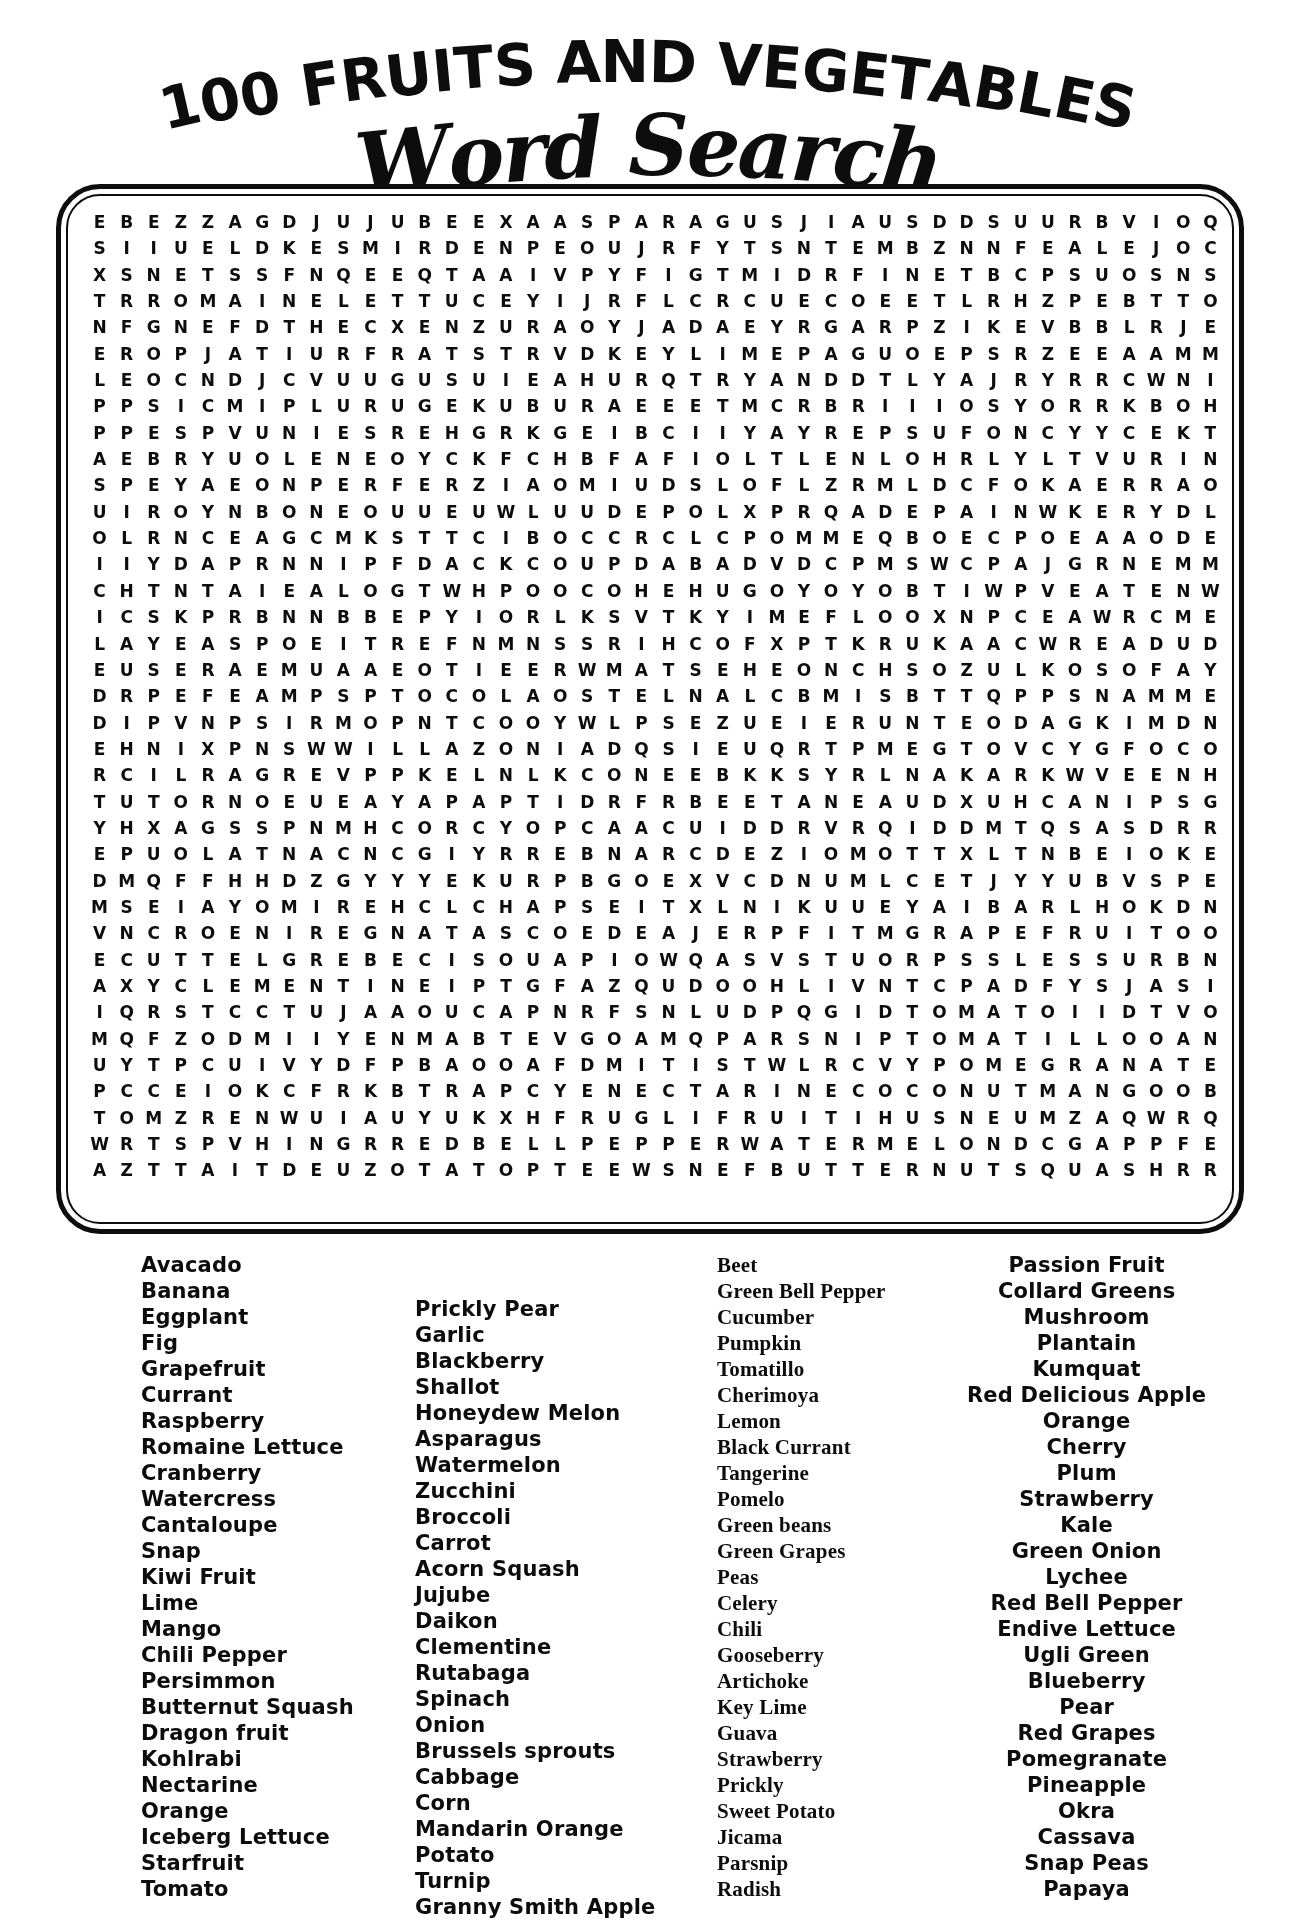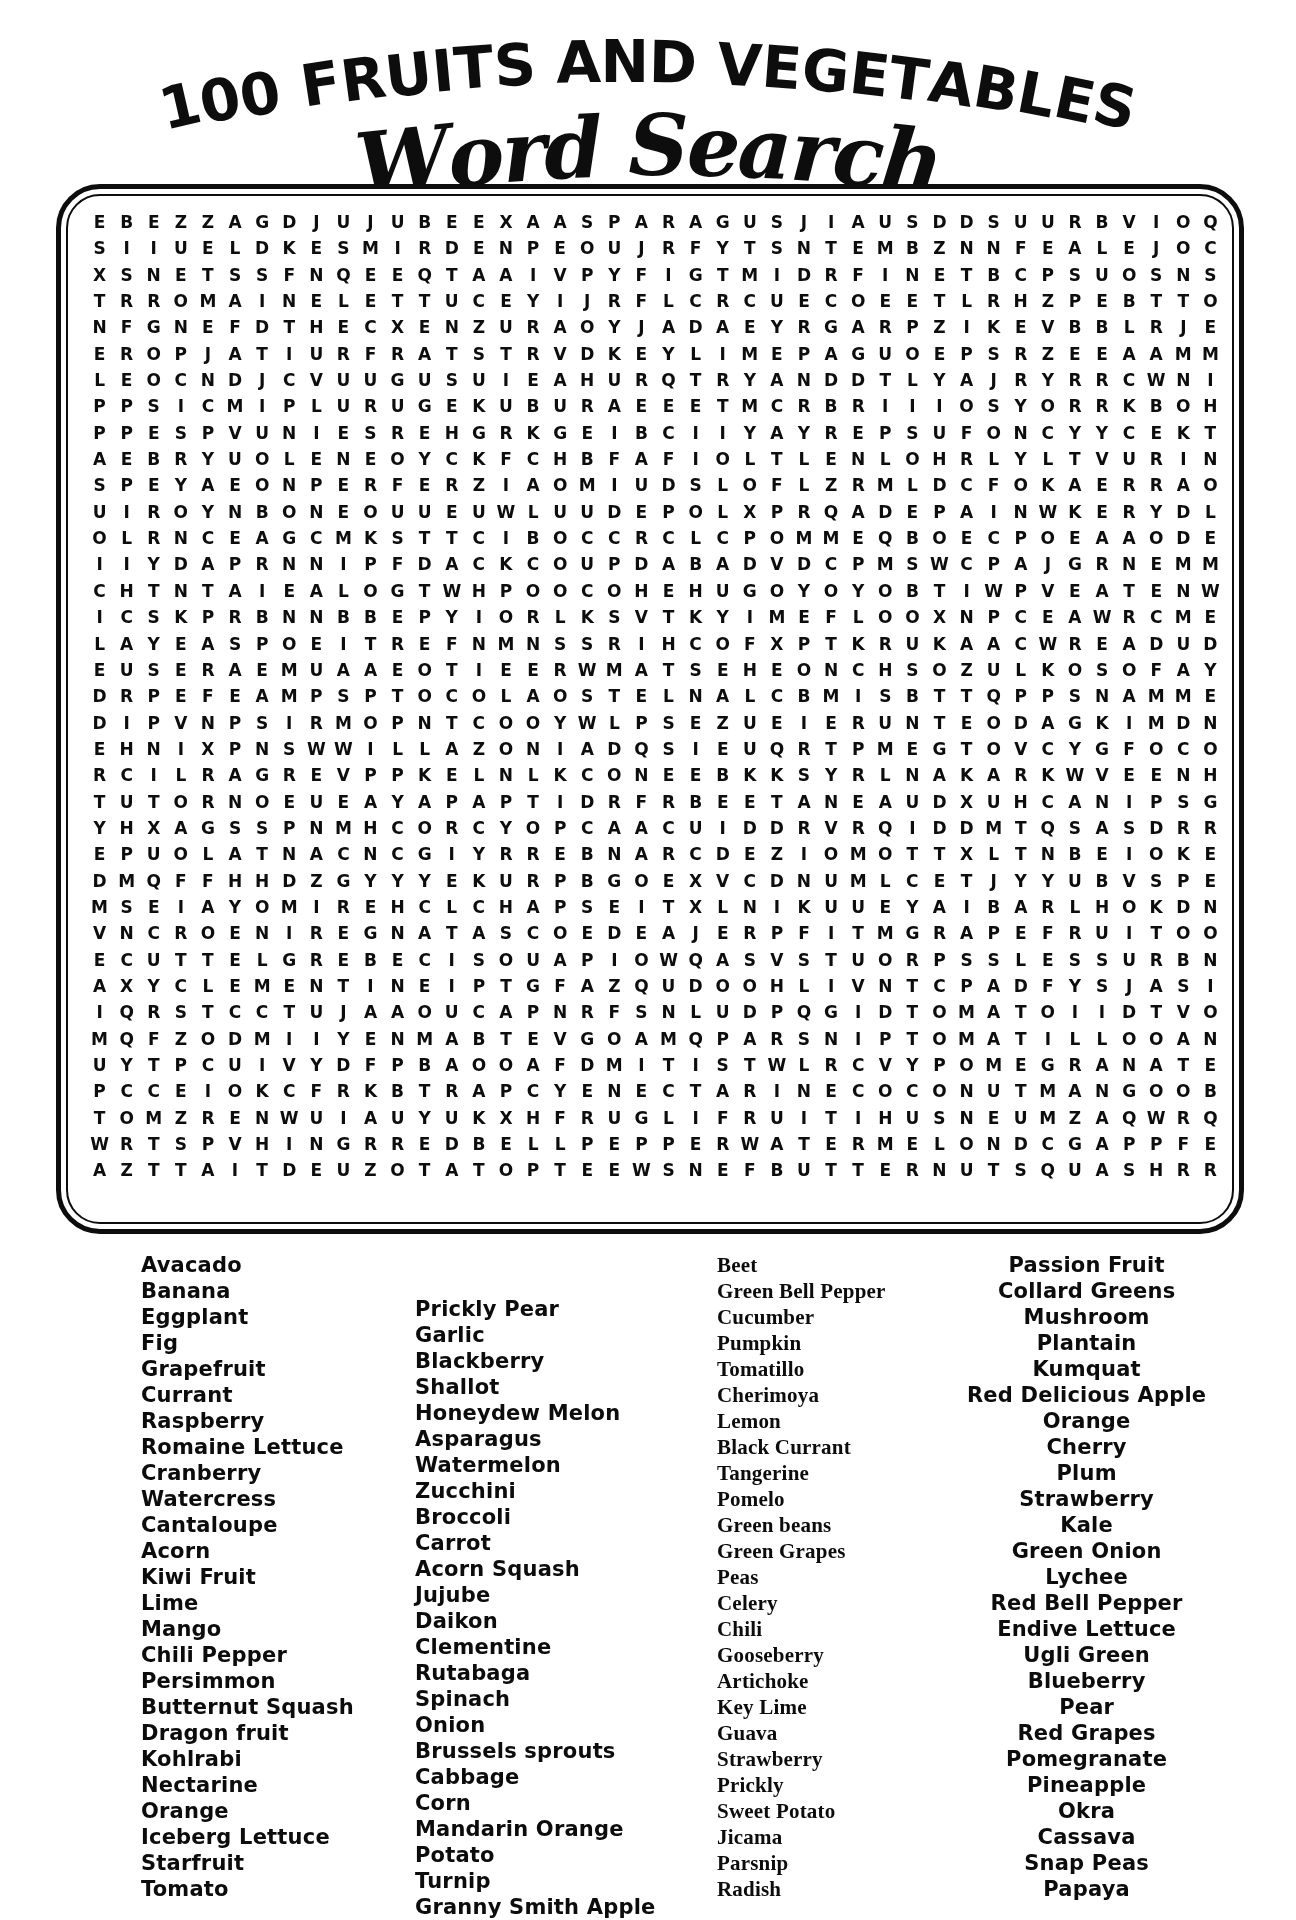--- a/index.html
+++ b/index.html
@@ -1681,7 +1681,7 @@
       <li class="word">Cranberry</li>
       <li class="word">Watercress</li>
       <li class="word">Cantaloupe</li>
-      <li class="word">Acorn</li>
+      <li class="word">Snap</li>
       <li class="word">Kiwi Fruit</li>
       <li class="word">Lime</li>
       <li class="word">Mango</li>

